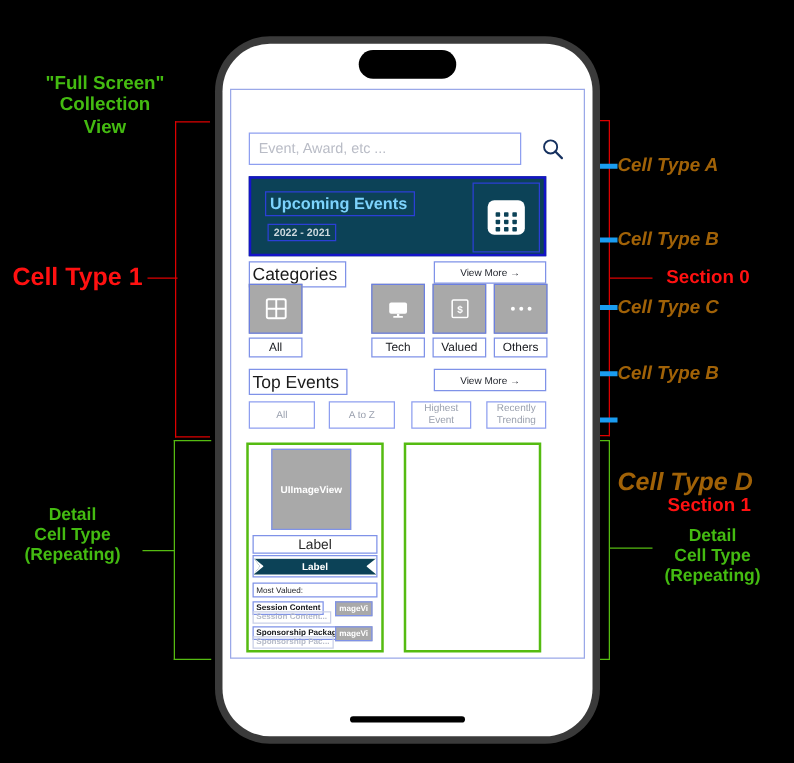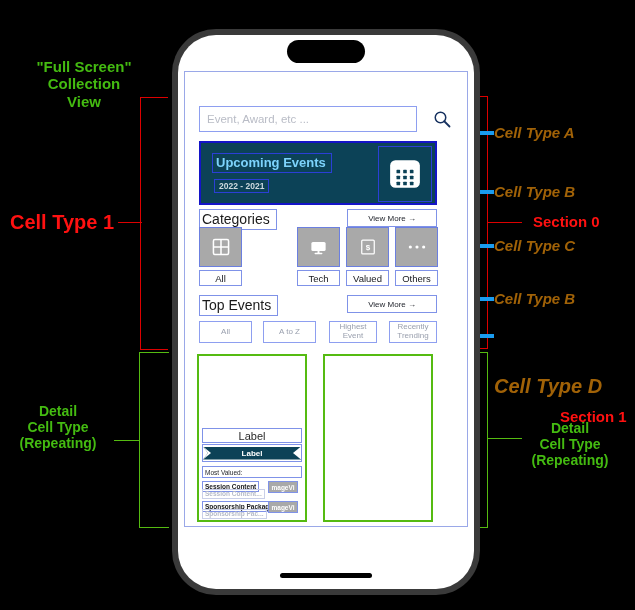--- a/index.html
+++ b/index.html
@@ -338,6 +338,7 @@
         </div>
 
         <div class="detail-cell" id="detail-a">
+          <div class="d-img">UIImageView</div>
 
           <div class="d-label-box">Label</div>
 

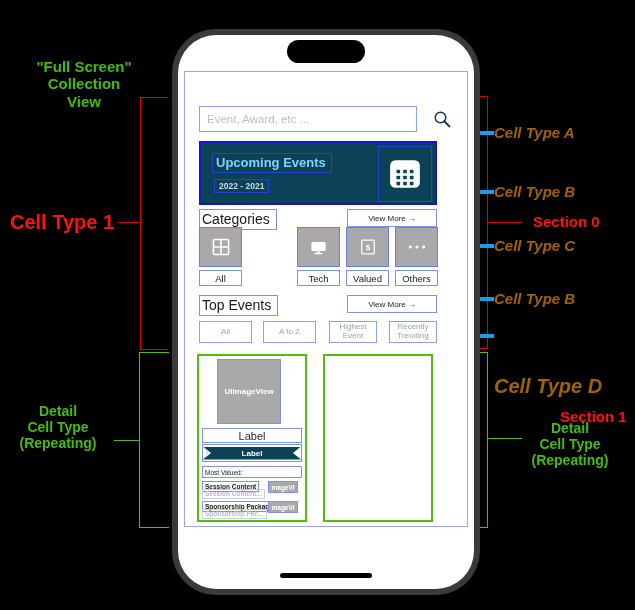--- a/index.html
+++ b/index.html
@@ -229,7 +229,7 @@
   <div style="position:absolute;left:452px;top:329px;width:0;height:0;border-top:7px solid transparent;border-bottom:7px solid transparent;border-right:13px solid #1a9cf0;"></div>
   <div class="anno blue" style="left:494px;top:327px;font-size:20px;margin-top:48px;">Cell Type D</div>
 
-  <div class="anno red" style="left:560px;top:396px;font-size:15px;margin-top:12px;">Section 1</div>
+  <div class="anno red" style="left:534px;top:396px;font-size:15px;">Section 1</div>
   <div class="anno green" style="left:518px;top:420px;width:104px;text-align:center;font-size:14px;">Detail
 Cell Type
 (Repeating)</div>

